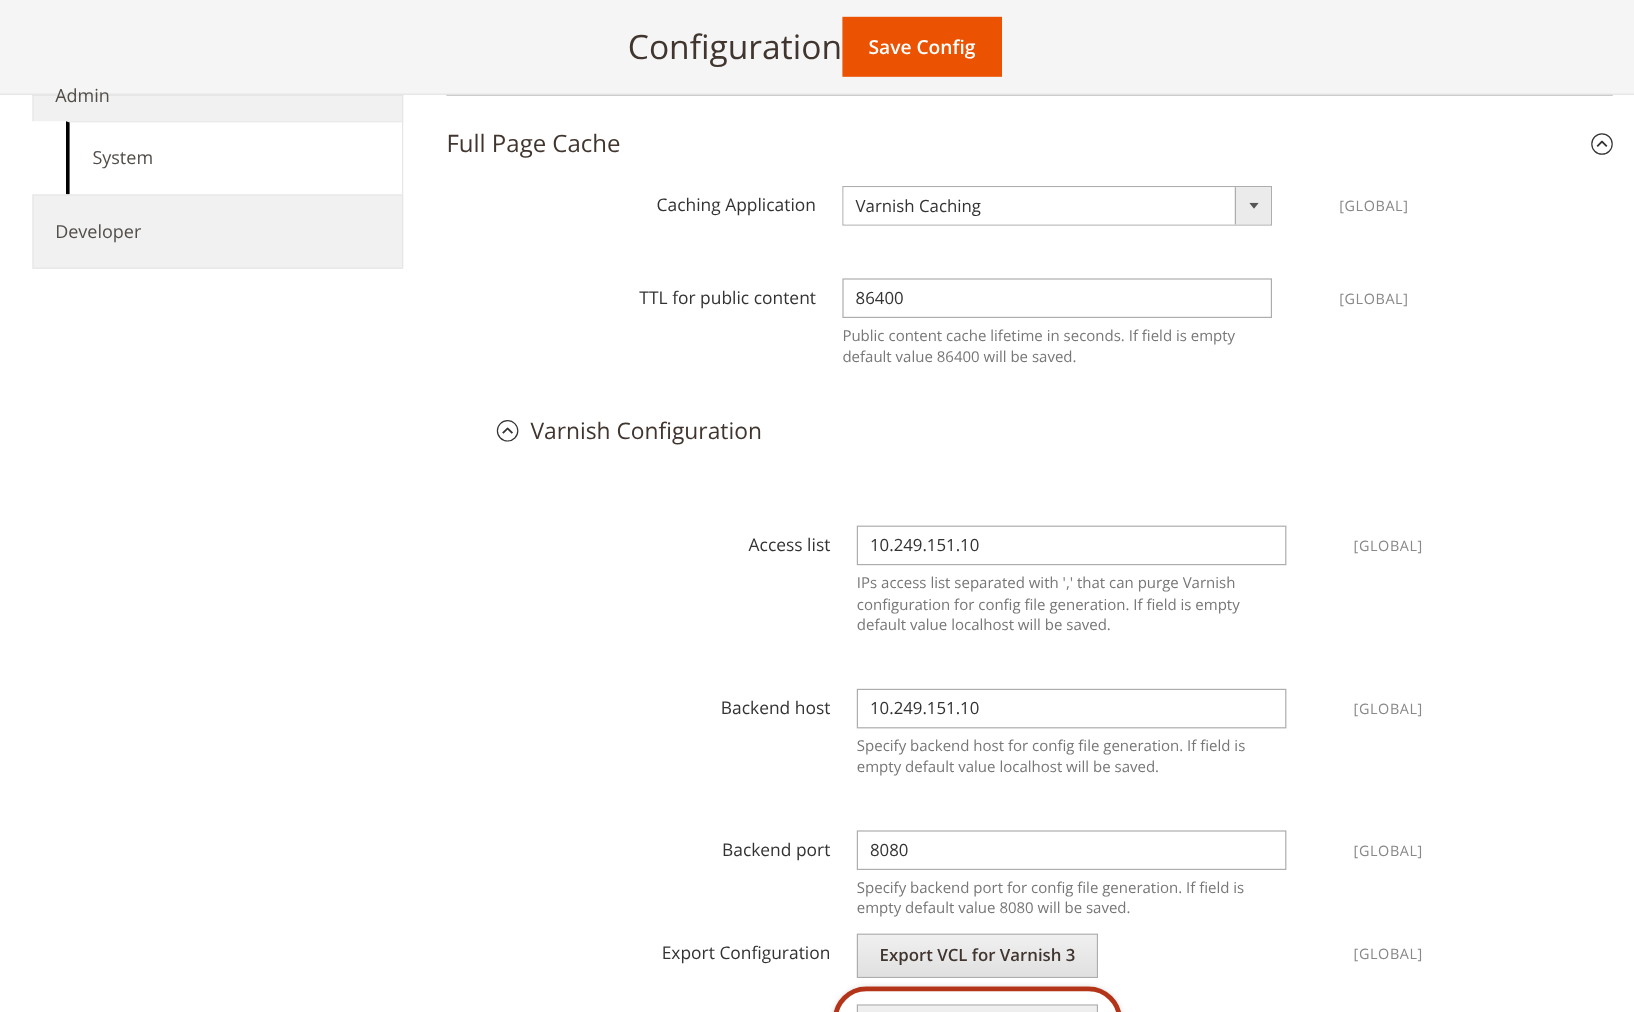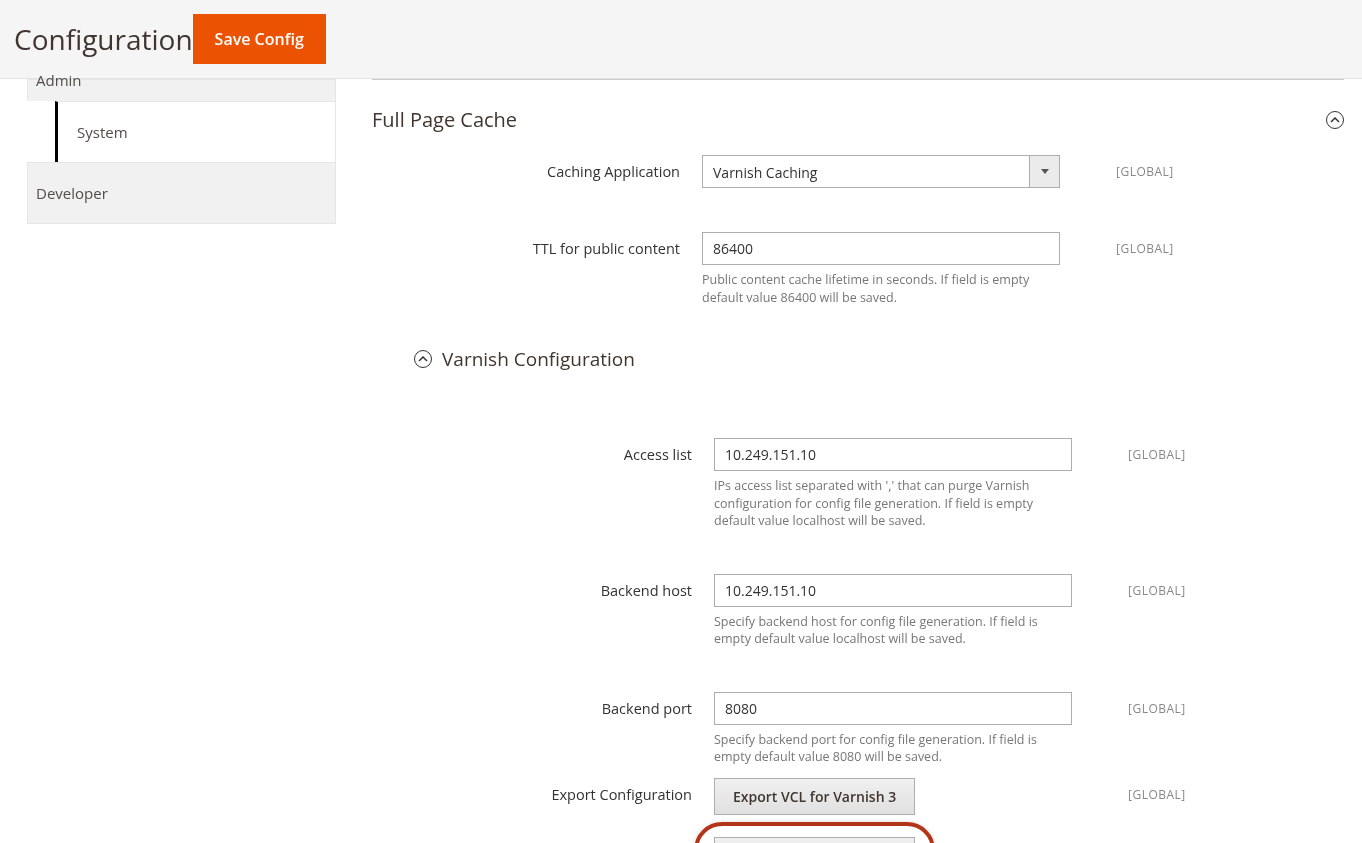--- a/index.html
+++ b/index.html
@@ -15,7 +15,7 @@
   border-bottom: 1px solid #e3e3e3;
   padding: 8px 18px 8px 14px;
   display: flex;
-  justify-content: flex-start;
+  justify-content: center;
   align-items: center;
   height: 79px;
 }

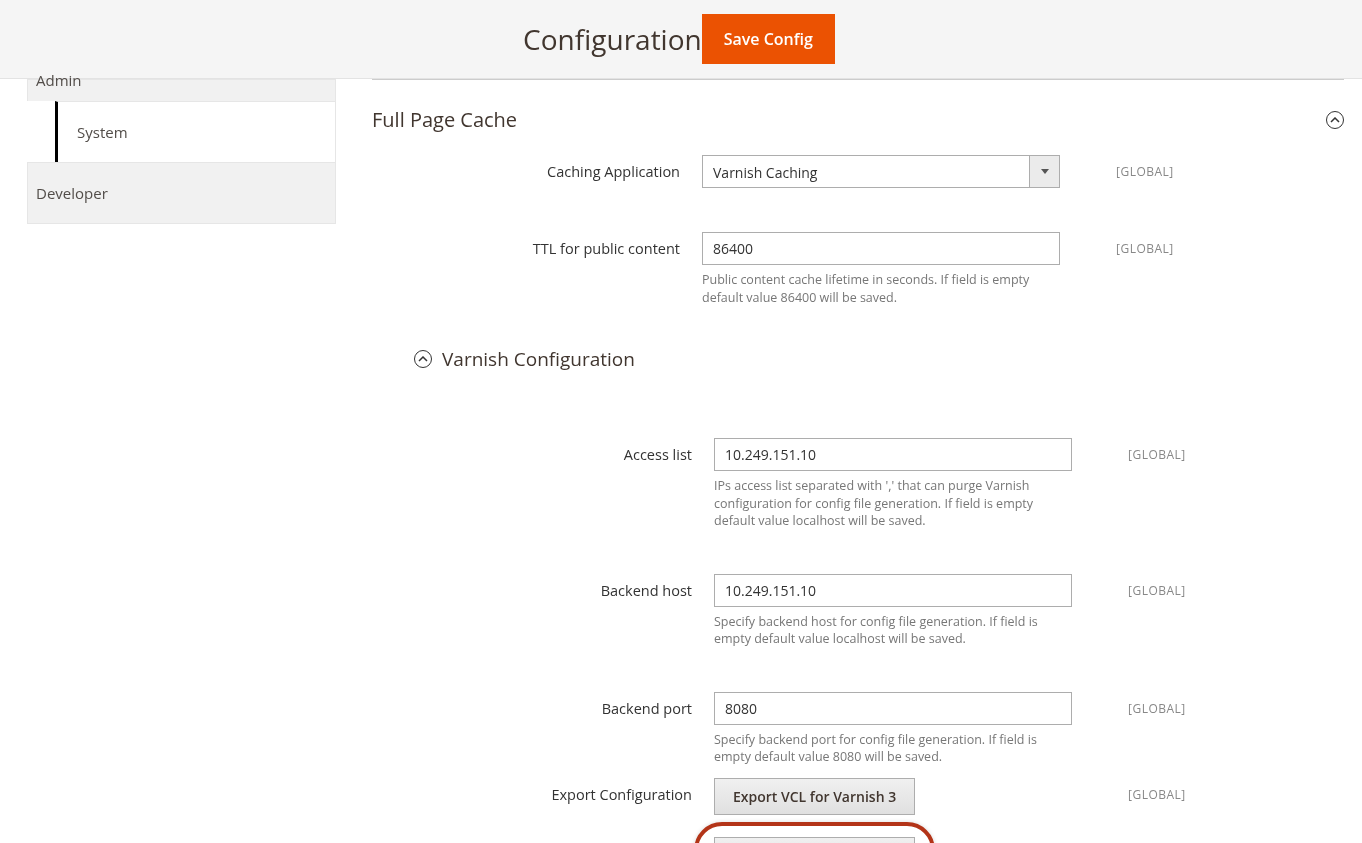--- a/index.html
+++ b/index.html
@@ -47,7 +47,7 @@
   background: #f1f1f1;
   border: 1px solid #e6e6e6;
   border-bottom: none;
-  padding: 20px 8px;
+  padding: 20px 18px;
   font-size: 15px;
   color: #524d49;
   cursor: pointer;

